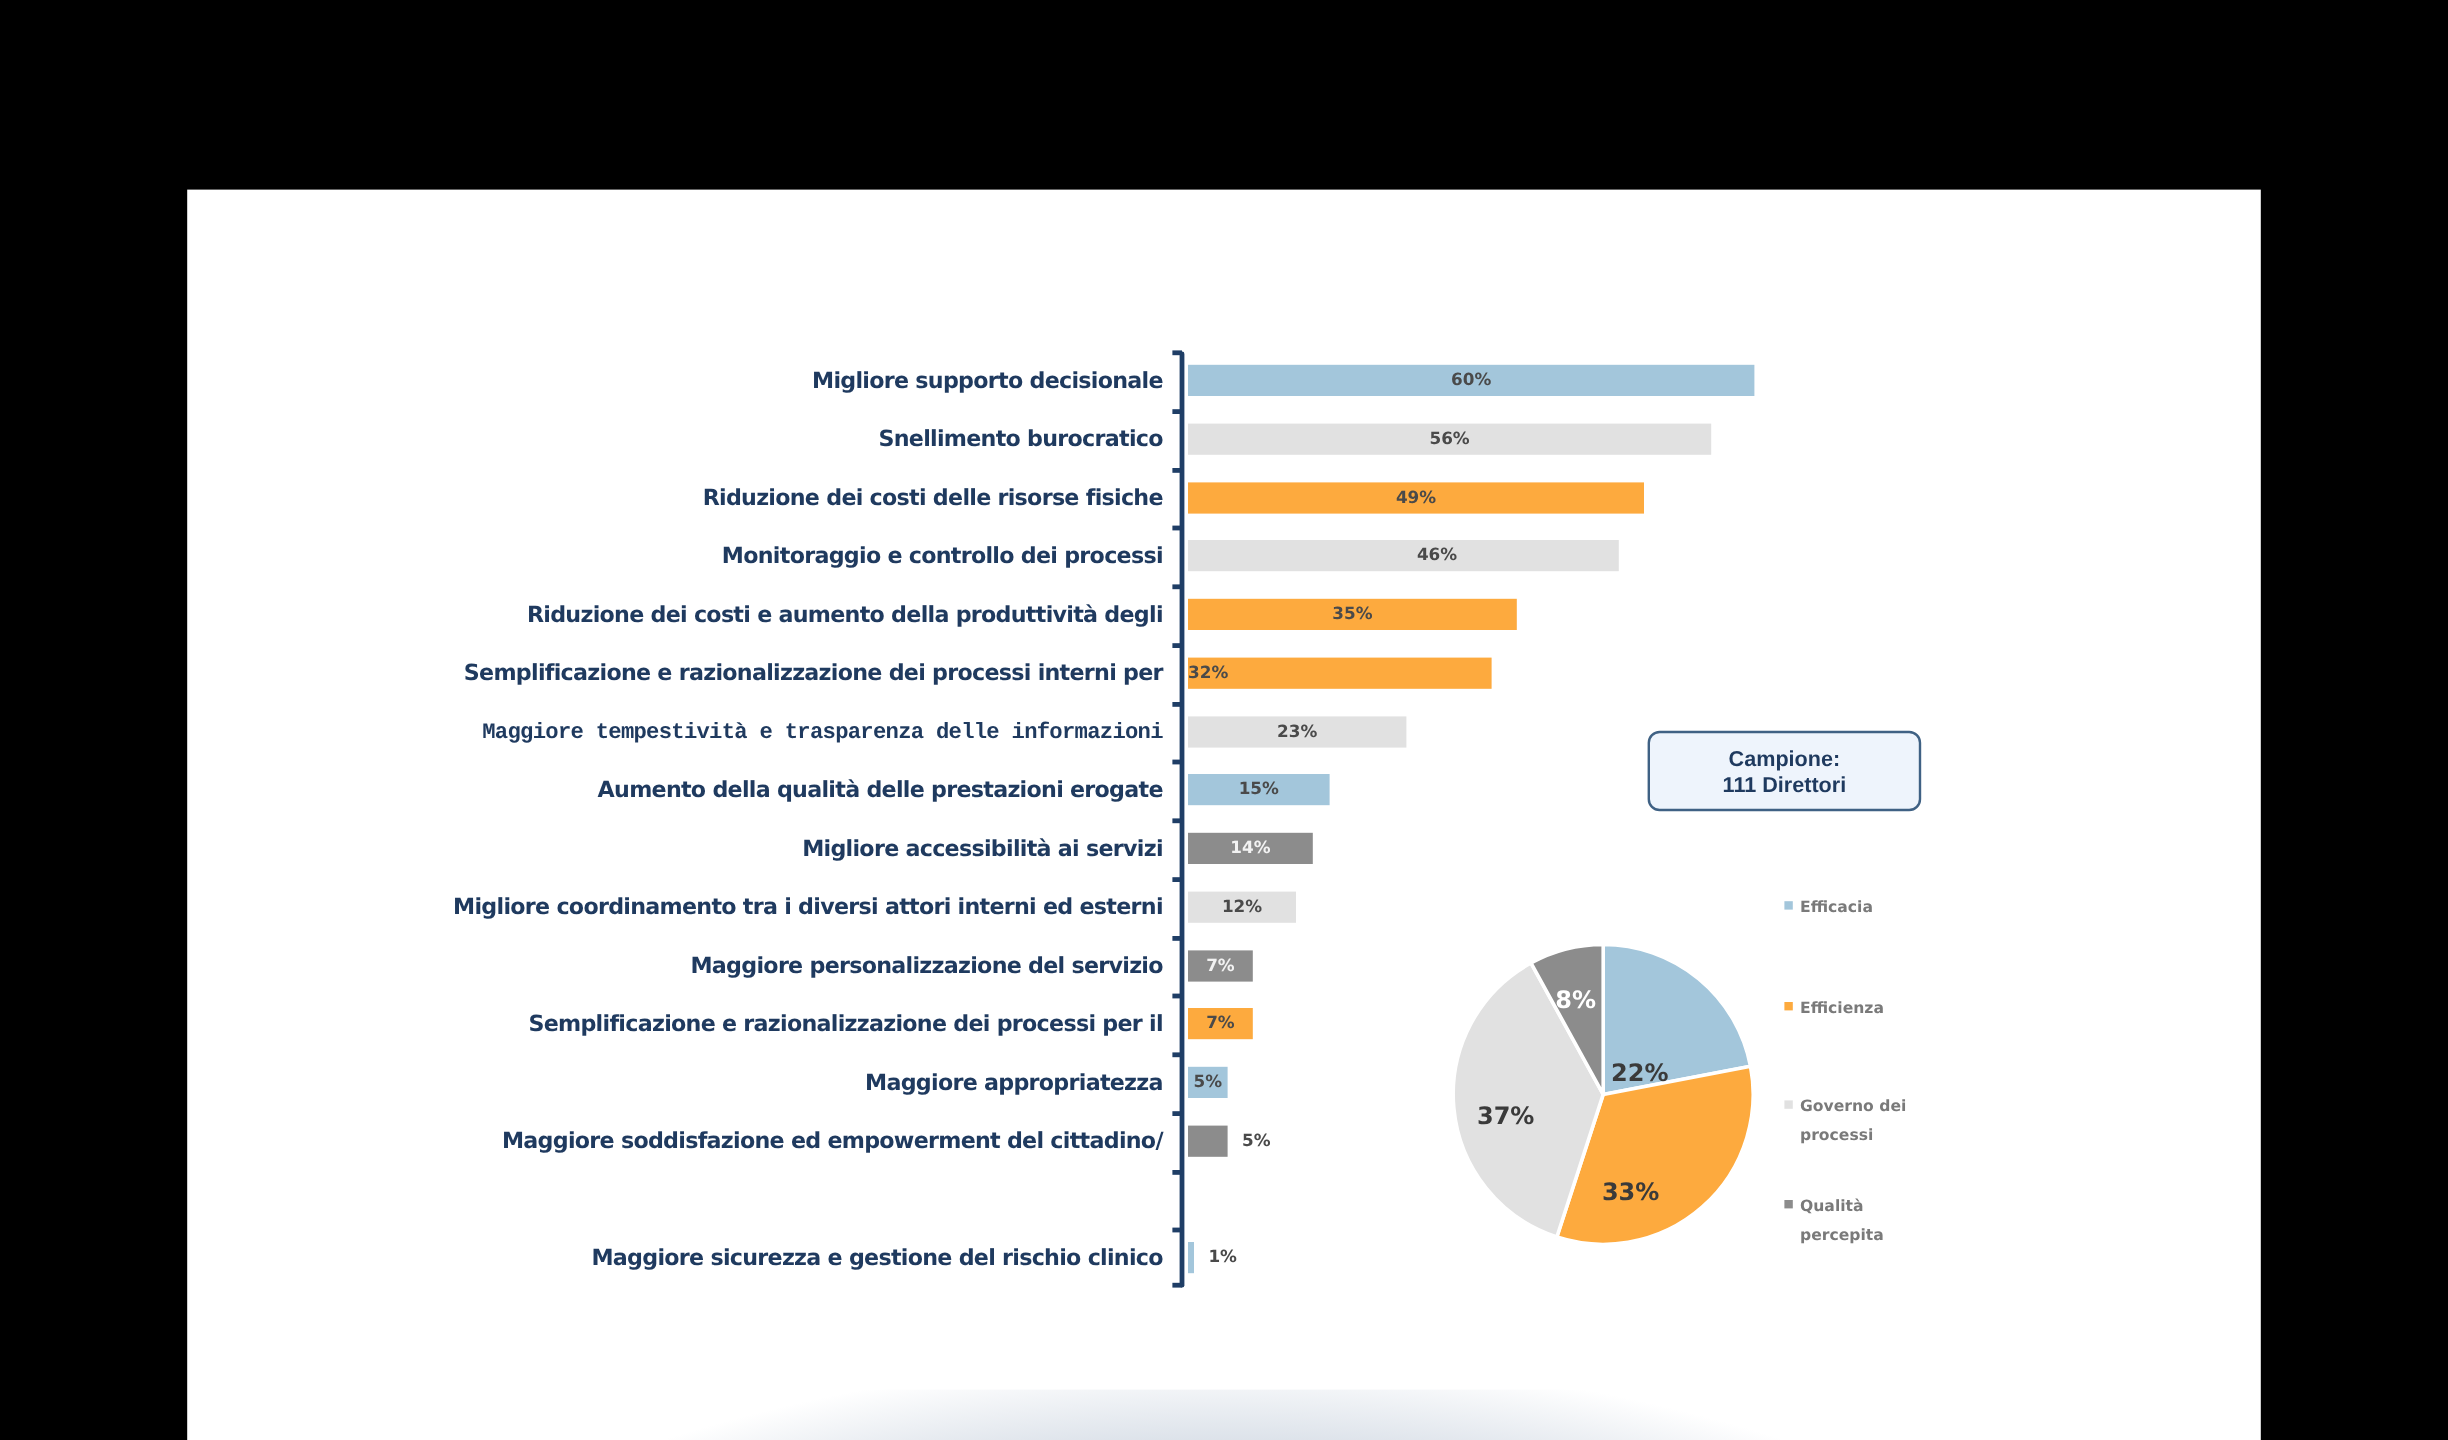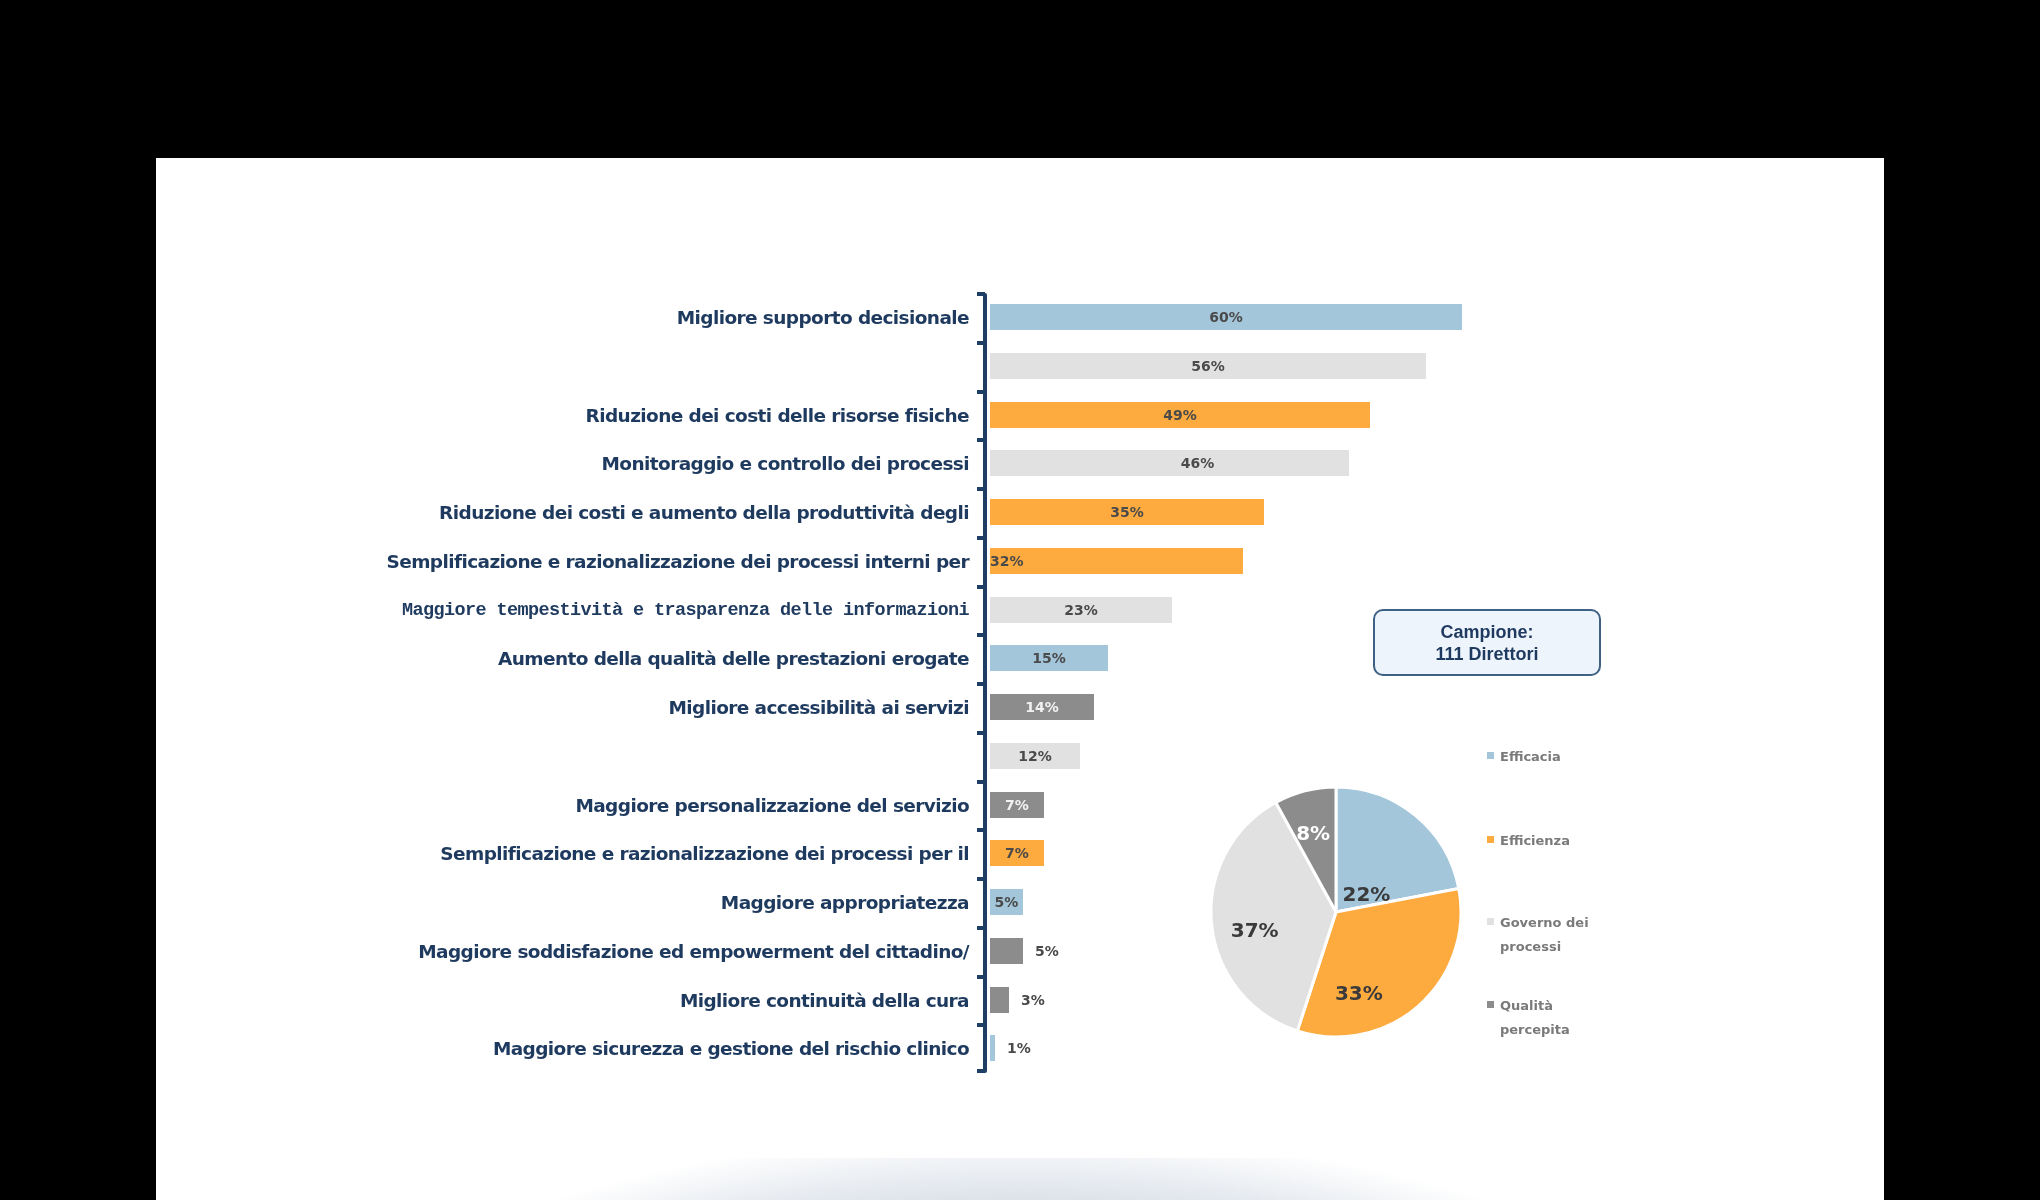--- a/index.html
+++ b/index.html
@@ -81,6 +81,7 @@
       </div>
       <div class="tick" style="top: 182.75px;"></div>
       <div class="row" style="top: 194.75px; width: 1728px;">
+        <div class="label" style="width: 813px;">Snellimento burocratico</div>
         <div class="bar" style="width: 436px; background: rgb(225, 225, 225);"></div>
         <div class="val" style="color: rgb(74, 74, 74); left: 834px; width: 436px; text-align: center;">56%</div>
       </div>

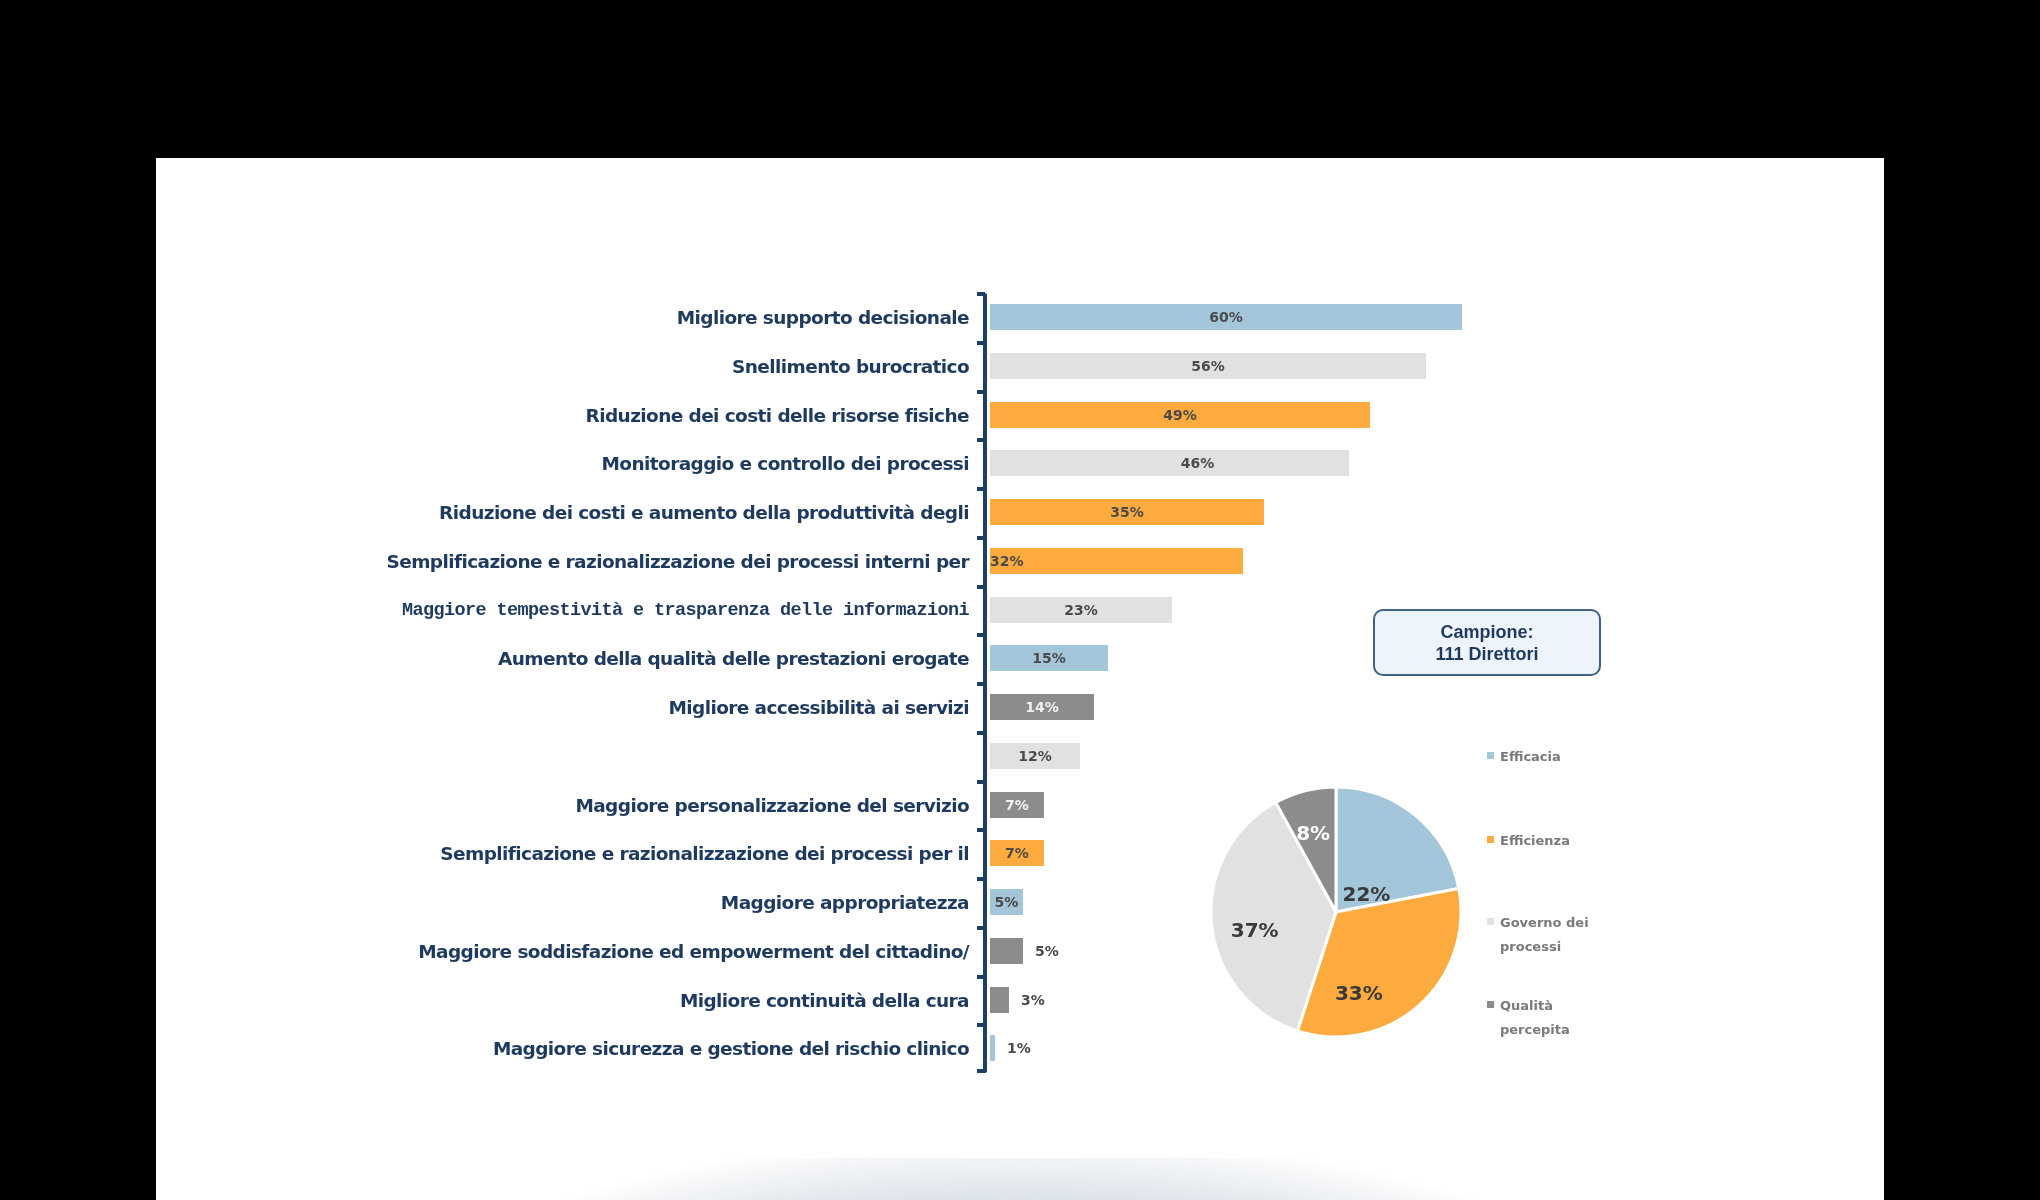--- a/index.html
+++ b/index.html
@@ -129,6 +129,7 @@
       </div>
       <div class="tick" style="top: 572.75px;"></div>
       <div class="row" style="top: 584.75px; width: 1728px;">
+        <div class="label" style="width: 813px;">Migliore coordinamento tra i diversi attori interni ed esterni</div>
         <div class="bar" style="width: 90px; background: rgb(225, 225, 225);"></div>
         <div class="val" style="color: rgb(74, 74, 74); left: 834px; width: 90px; text-align: center;">12%</div>
       </div>

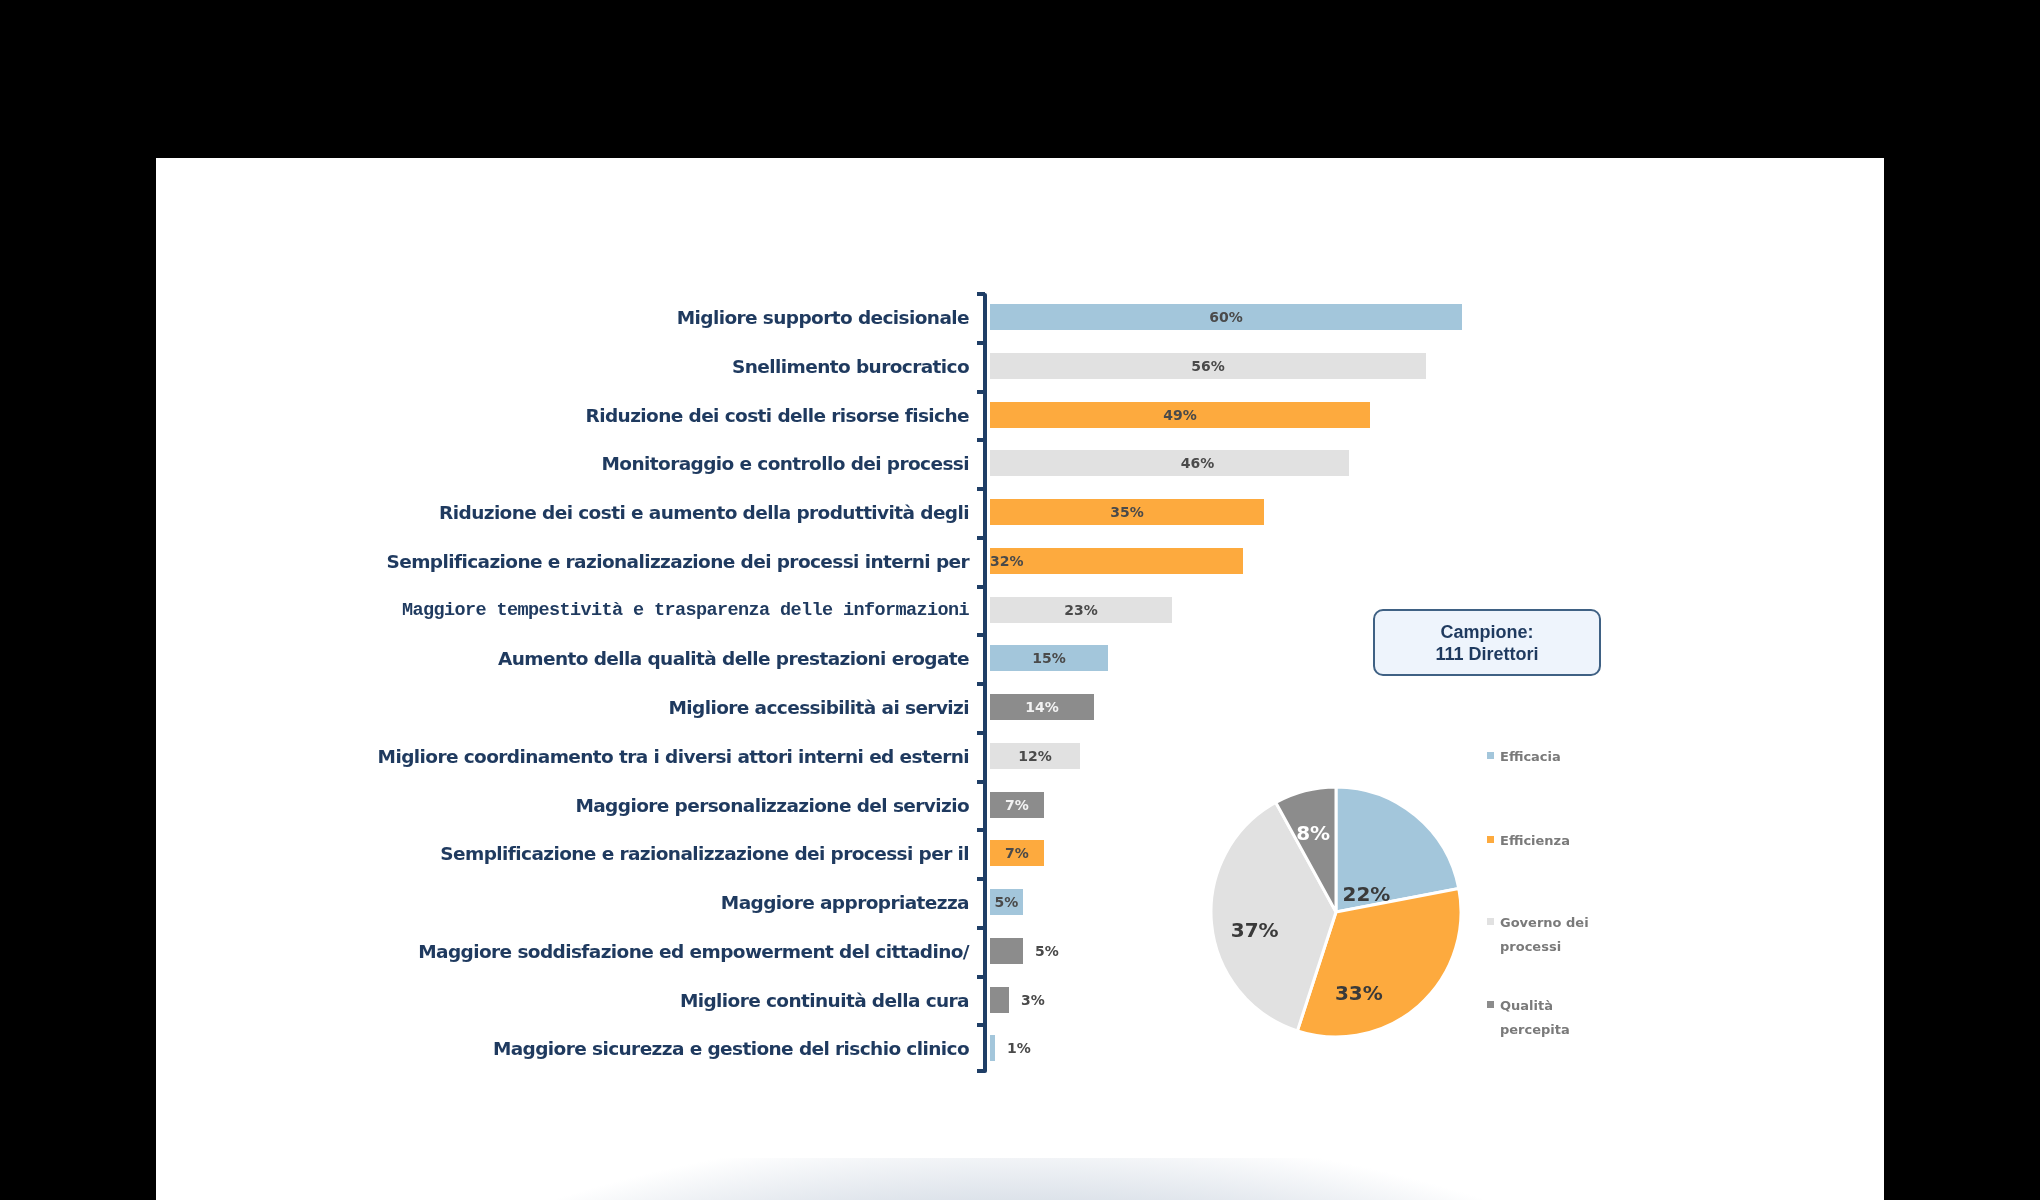--- a/index.html
+++ b/index.html
@@ -158,11 +158,6 @@
         <div class="val" style="color: rgb(74, 74, 74); left: 879px;">5%</div>
       </div>
       <div class="tick" style="top: 816.5px;"></div>
-      <div class="row" style="top: 828.5px; width: 1728px;">
-        <div class="label" style="width: 813px;">Migliore continuità della cura</div>
-        <div class="bar" style="width: 19px; background: rgb(140, 140, 140);"></div>
-        <div class="val" style="color: rgb(74, 74, 74); left: 865px;">3%</div>
-      </div>
       <div class="tick" style="top: 865.25px;"></div>
       <div class="row" style="top: 877.25px; width: 1728px;">
         <div class="label" style="width: 813px;">Maggiore sicurezza e gestione del rischio clinico</div>

